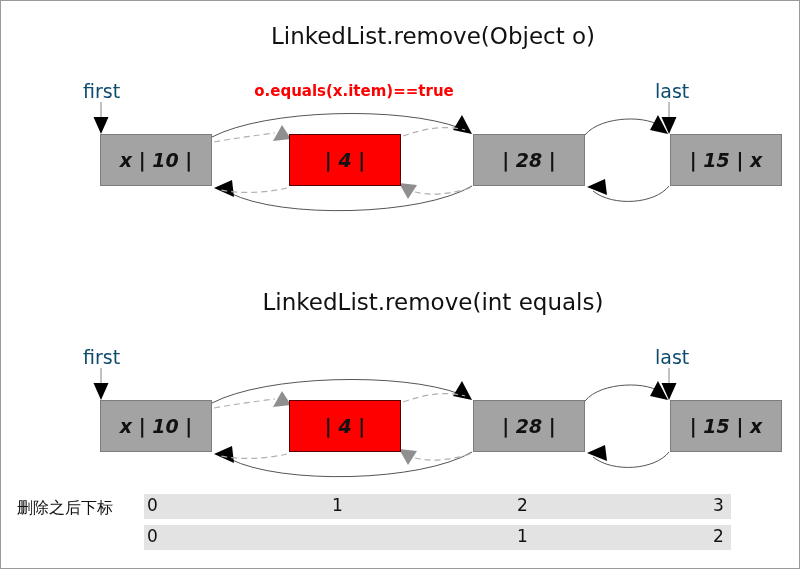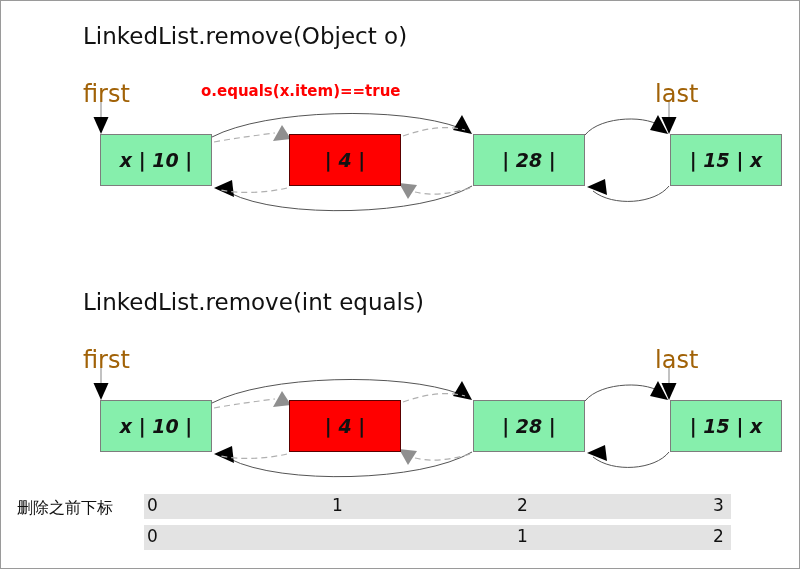--- a/index.html
+++ b/index.html
@@ -7,7 +7,7 @@
   #stage{position:relative;width:800px;height:569px;background:#fff;
          border:1px solid #9a9a9a;box-sizing:border-box;overflow:hidden;}
   .abs{position:absolute;}
-  .title{left:16px;right:0;padding-left:66px;
+  .title{left:0;right:0;padding-left:66px;text-align:center;
          font-size:23px;color:#111;white-space:nowrap;}
   .ptr-label{font-size:24px;color:#a16207;white-space:nowrap;}
   .annot{width:306px;font-size:15px;font-weight:700;

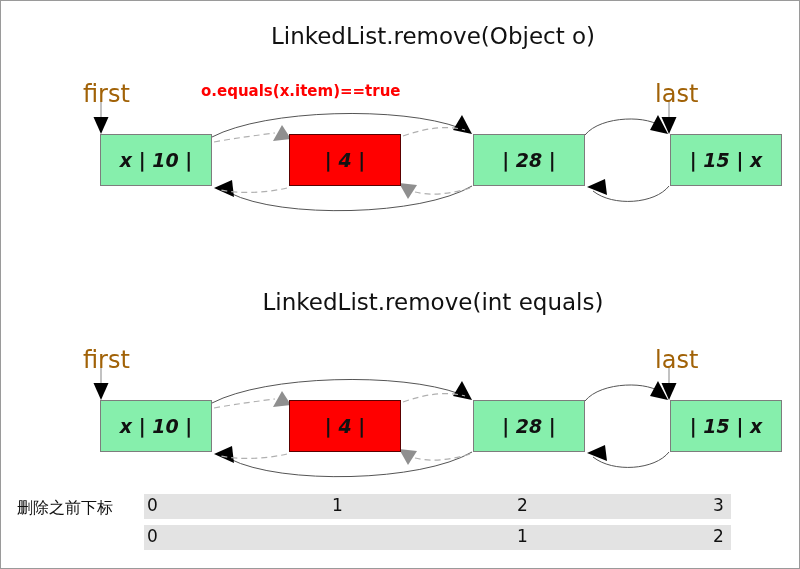--- a/index.html
+++ b/index.html
@@ -9,7 +9,7 @@
   .abs{position:absolute;}
   .title{left:0;right:0;padding-left:66px;text-align:center;
          font-size:23px;color:#111;white-space:nowrap;}
-  .ptr-label{font-size:24px;color:#a16207;white-space:nowrap;}
+  .ptr-label{font-size:19px;color:#0c4a6e;white-space:nowrap;}
   .annot{width:306px;font-size:15px;font-weight:700;
          color:#ff0000;white-space:nowrap;}
   .node{top:0;height:52px;width:112px;border:1px solid #7d7d7d;background:#86efac;

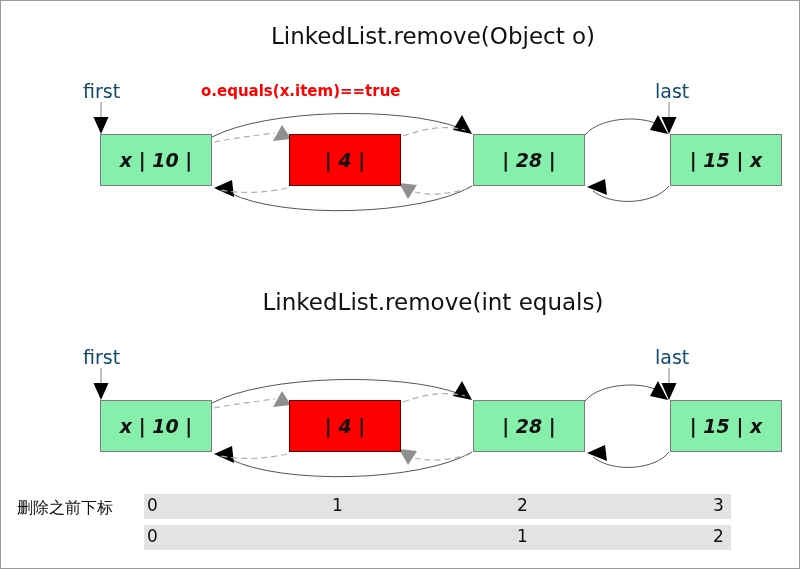--- a/index.html
+++ b/index.html
@@ -10,7 +10,7 @@
   .title{left:0;right:0;padding-left:66px;text-align:center;
          font-size:23px;color:#111;white-space:nowrap;}
   .ptr-label{font-size:19px;color:#0c4a6e;white-space:nowrap;}
-  .annot{width:306px;font-size:15px;font-weight:700;
+  .annot{width:306px;text-align:center;font-size:15px;font-weight:700;
          color:#ff0000;white-space:nowrap;}
   .node{top:0;height:52px;width:112px;border:1px solid #7d7d7d;background:#86efac;
         display:flex;align-items:center;justify-content:center;

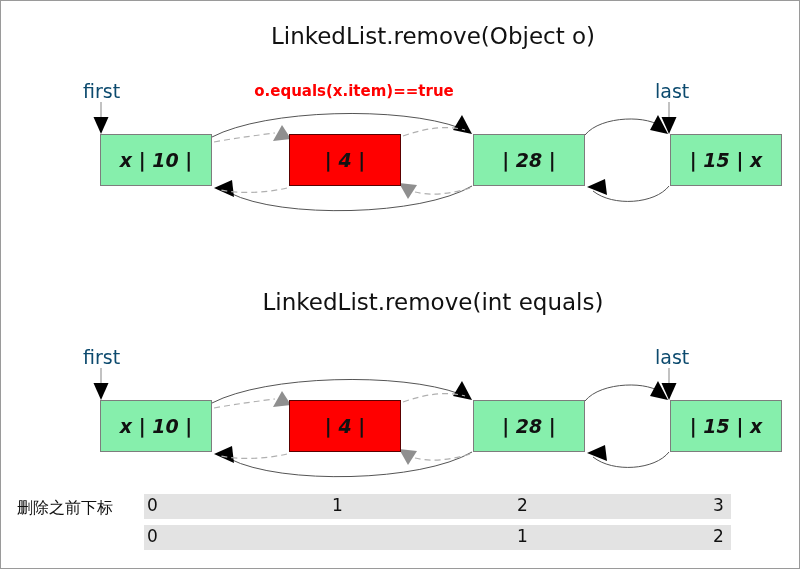--- a/index.html
+++ b/index.html
@@ -12,7 +12,7 @@
   .ptr-label{font-size:19px;color:#0c4a6e;white-space:nowrap;}
   .annot{width:306px;text-align:center;font-size:15px;font-weight:700;
          color:#ff0000;white-space:nowrap;}
-  .node{top:0;height:52px;width:112px;border:1px solid #7d7d7d;background:#86efac;
+  .node{top:0;height:52px;width:112px;border:1px solid #7d7d7d;background:#a3a3a3;
         display:flex;align-items:center;justify-content:center;
         font-size:19px;font-weight:700;font-style:italic;color:#111;
         box-sizing:border-box;white-space:nowrap;}

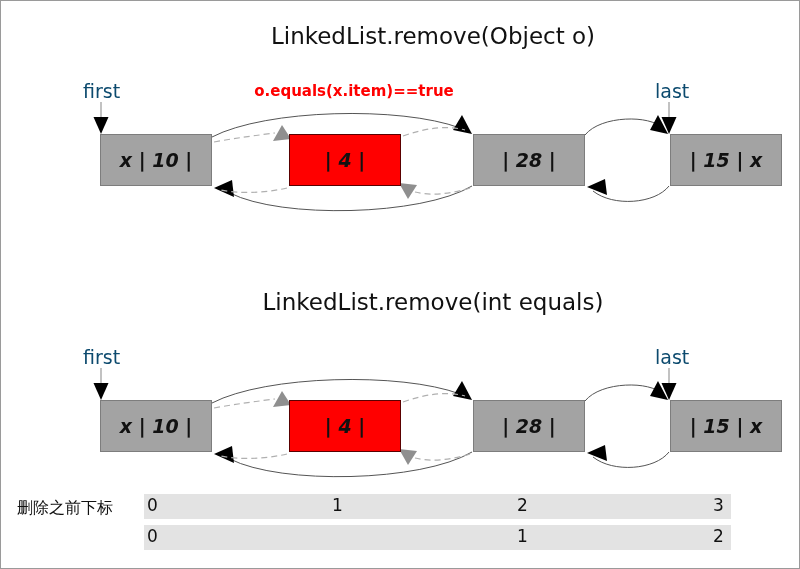--- a/index.html
+++ b/index.html
@@ -88,7 +88,7 @@
   <div class="abs node" style="left:472px;top:399px">| 28 |</div>
   <div class="abs node" style="left:669px;top:399px">| 15 | x</div>
 
-  <div class="abs row-label" style="left:16px;top:497px">删除之前下标</div>
+  <div class="abs row-label" style="left:16px;top:497px">删除之后下标</div>
   <div class="abs bar" style="top:493px">
     <span class="s0">0</span>
     <span class="s1">1</span>

